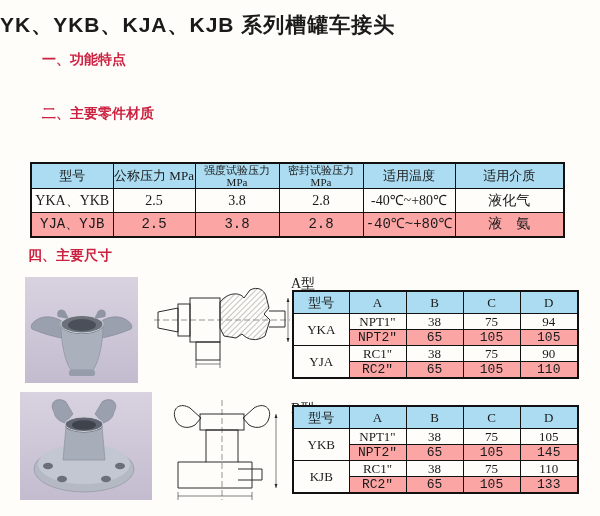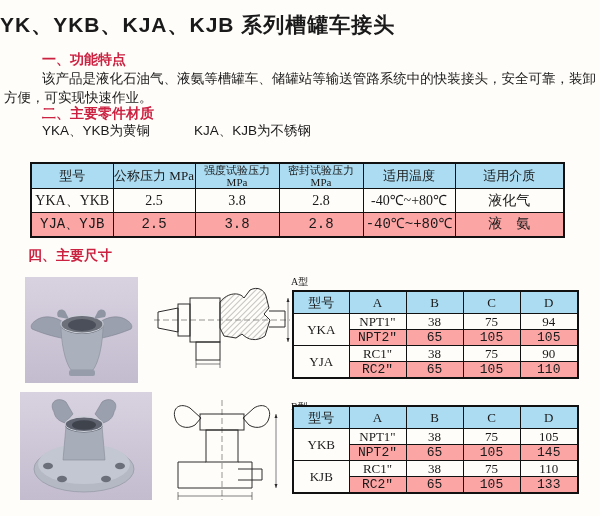--- a/index.html
+++ b/index.html
@@ -65,7 +65,6 @@
   <div class="title">YK、YKB、KJA、KJB 系列槽罐车接头</div>
 
   <div id="h1" class="h-red">一、功能特点</div>
-  <div class="para">该产品是液化石油气、液氨等槽罐车、储罐站等输送管路系统中的快装接头，安全可靠，装卸方便，可实现快速作业。</div>
 
   <div id="h2" class="h-red">二、主要零件材质</div>
   <div class="materials">

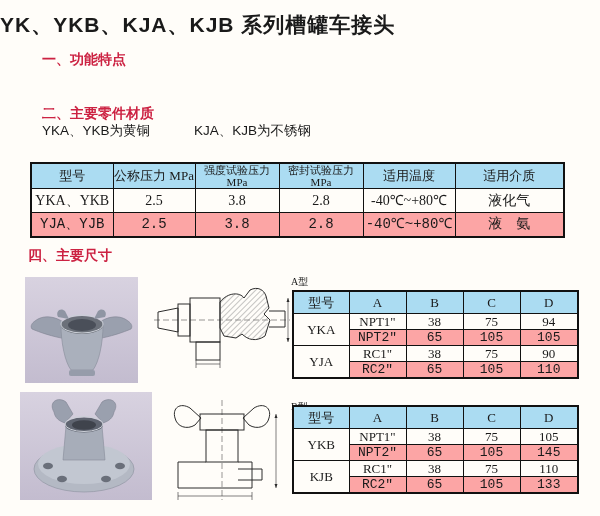--- a/index.html
+++ b/index.html
@@ -67,9 +67,6 @@
   <div id="h1" class="h-red">一、功能特点</div>
 
   <div id="h2" class="h-red">二、主要零件材质</div>
-  <div class="materials">
-    <span>YKA、YKB为黄铜</span><span class="right">KJA、KJB为不锈钢</span>
-  </div>
 
 
   <table class="perf">

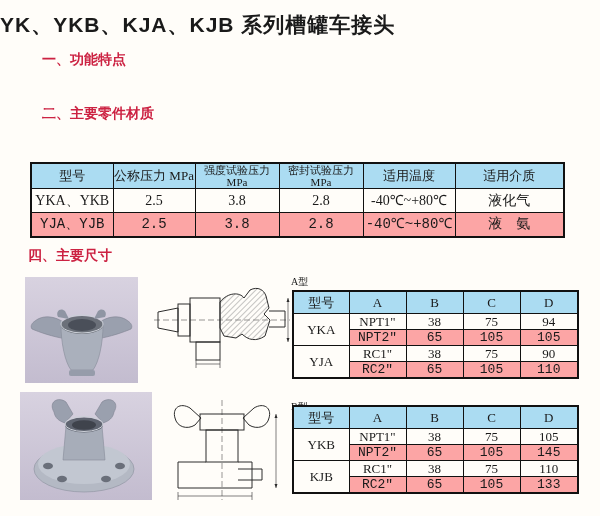--- a/index.html
+++ b/index.html
@@ -36,7 +36,7 @@
   .perf td { height:23px; }
   tr.yellow td { background:#fca5a5;font-family:Liberation Mono, monospace; }
 
-  .dim-label { position:absolute; font-family:"Liberation Serif", serif; font-size:10px; }
+  .dim-label { position:absolute; font-family:"Liberation Serif", serif; font-size:14px; }
   #labelA { left:291px; top:275px; }
   #labelB { left:291px; top:400px;text-align:center; }
   table.dim {

